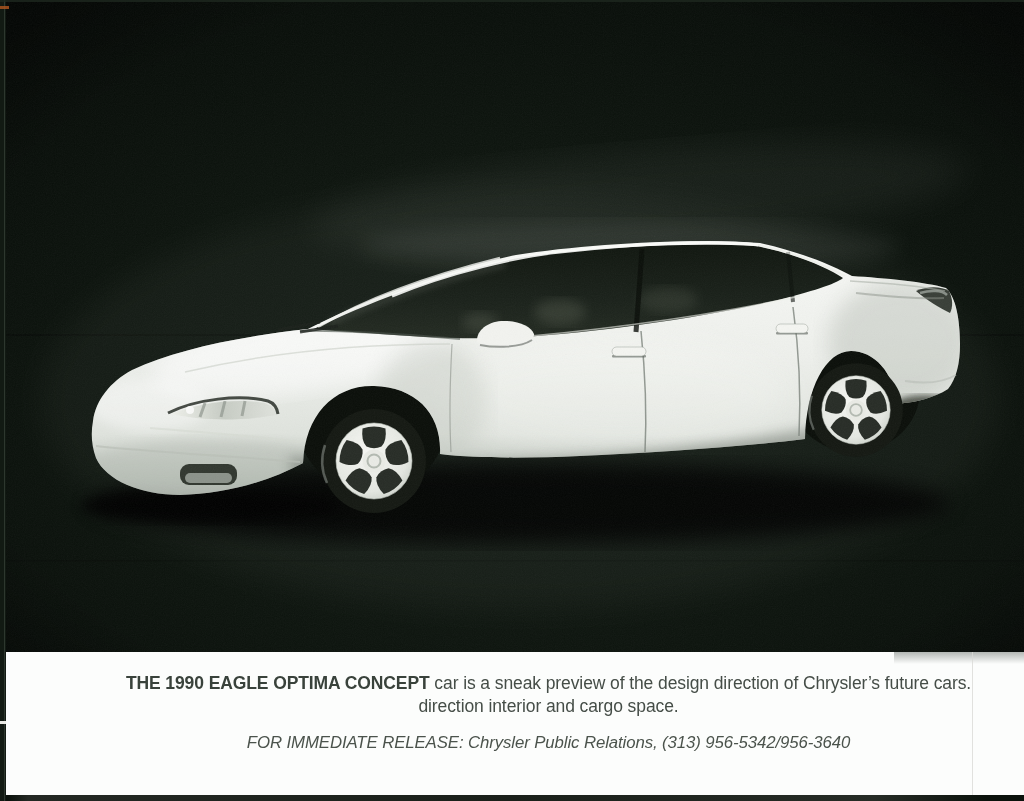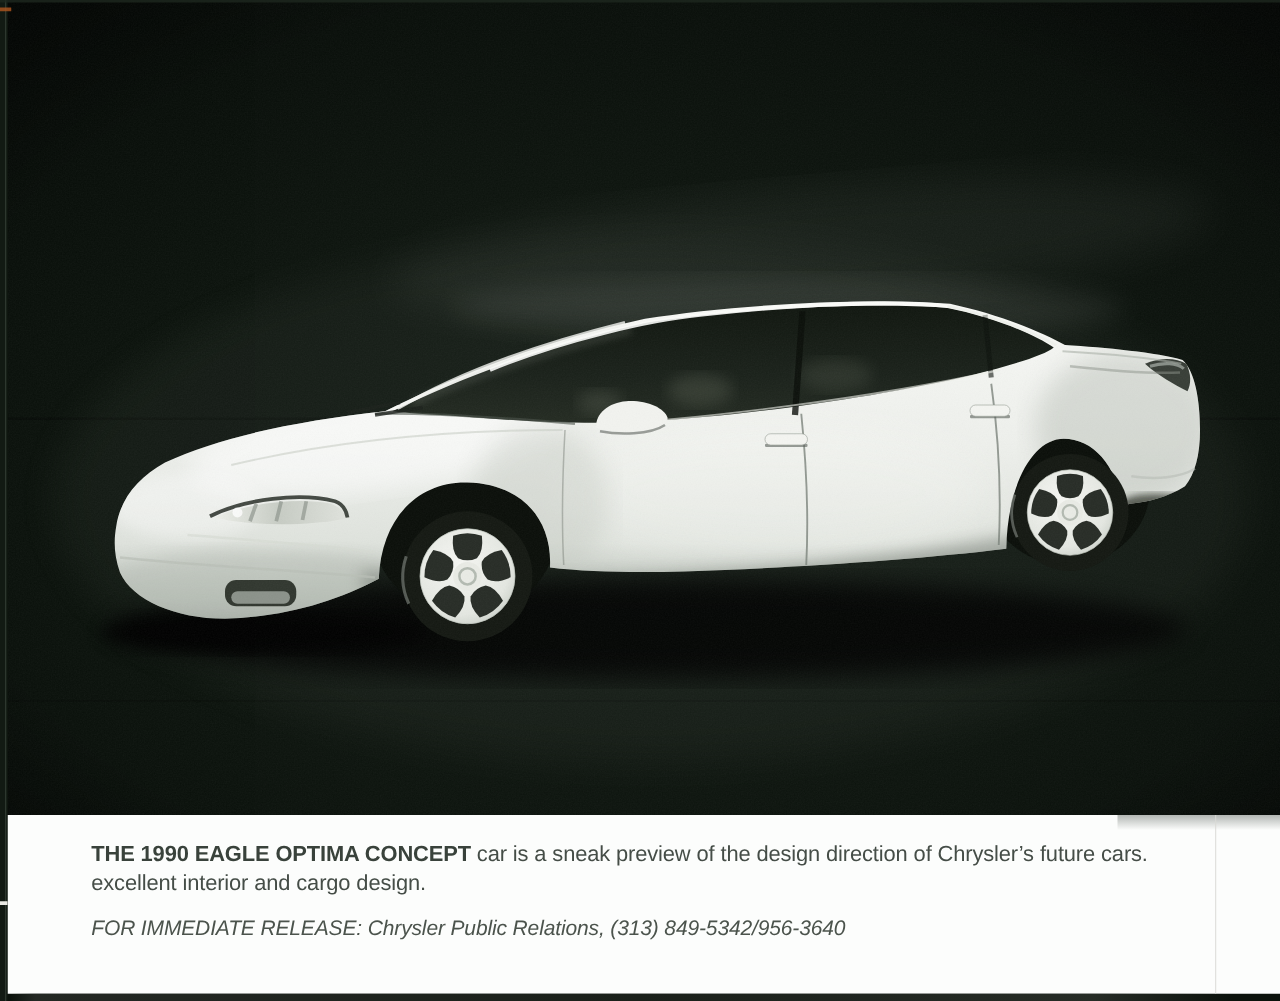--- a/index.html
+++ b/index.html
@@ -33,7 +33,7 @@
     position:absolute;left:966px;top:0;width:1px;height:143px;
     background:#d9dad6;opacity:.8;
   }
-  .caption-text{padding:20px 0 0 67px;}
+  .caption-text{padding:20px 0 0 67px;text-align:center;}
   .caption-text p{
     margin:0;font-size:17.5px;line-height:23px;color:#454d47;
     letter-spacing:-0.1px;white-space:nowrap;

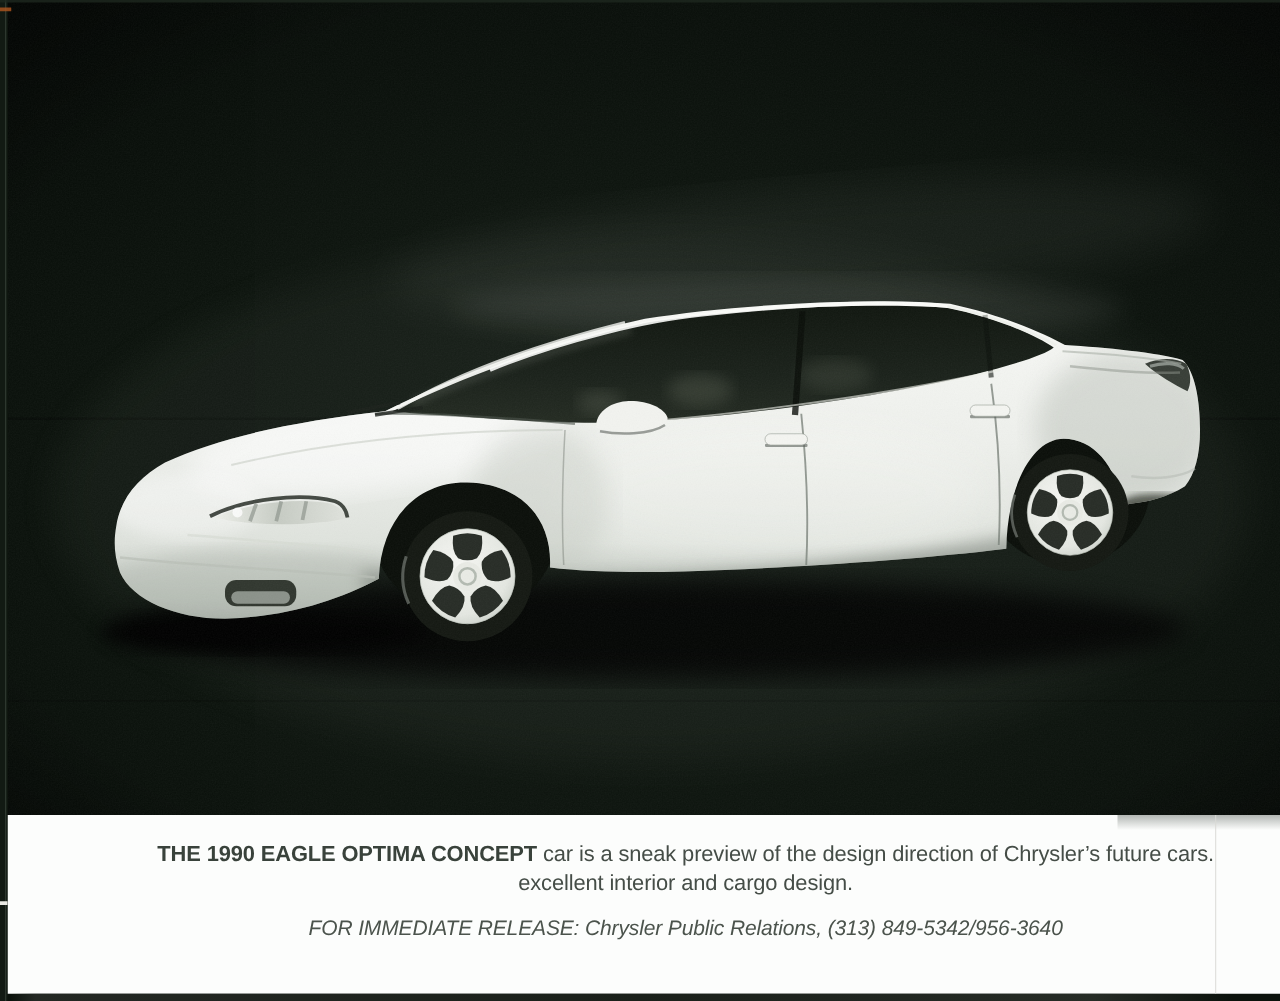--- a/index.html
+++ b/index.html
@@ -257,7 +257,7 @@
     <div class="caption-vline"></div>
     <div class="caption-text">
       <p><span class="lead">THE 1990 EAGLE OPTIMA CONCEPT</span><span> car is a sneak preview of the design direction of Chrysler’s future cars.</span></p>
-      <p>excellent interior and cargo design.</p>
+      <p>direction interior and cargo space.</p>
       <p class="release">FOR IMMEDIATE RELEASE: Chrysler Public Relations, (313) 849-5342/956-3640</p>
     </div>
   </div>

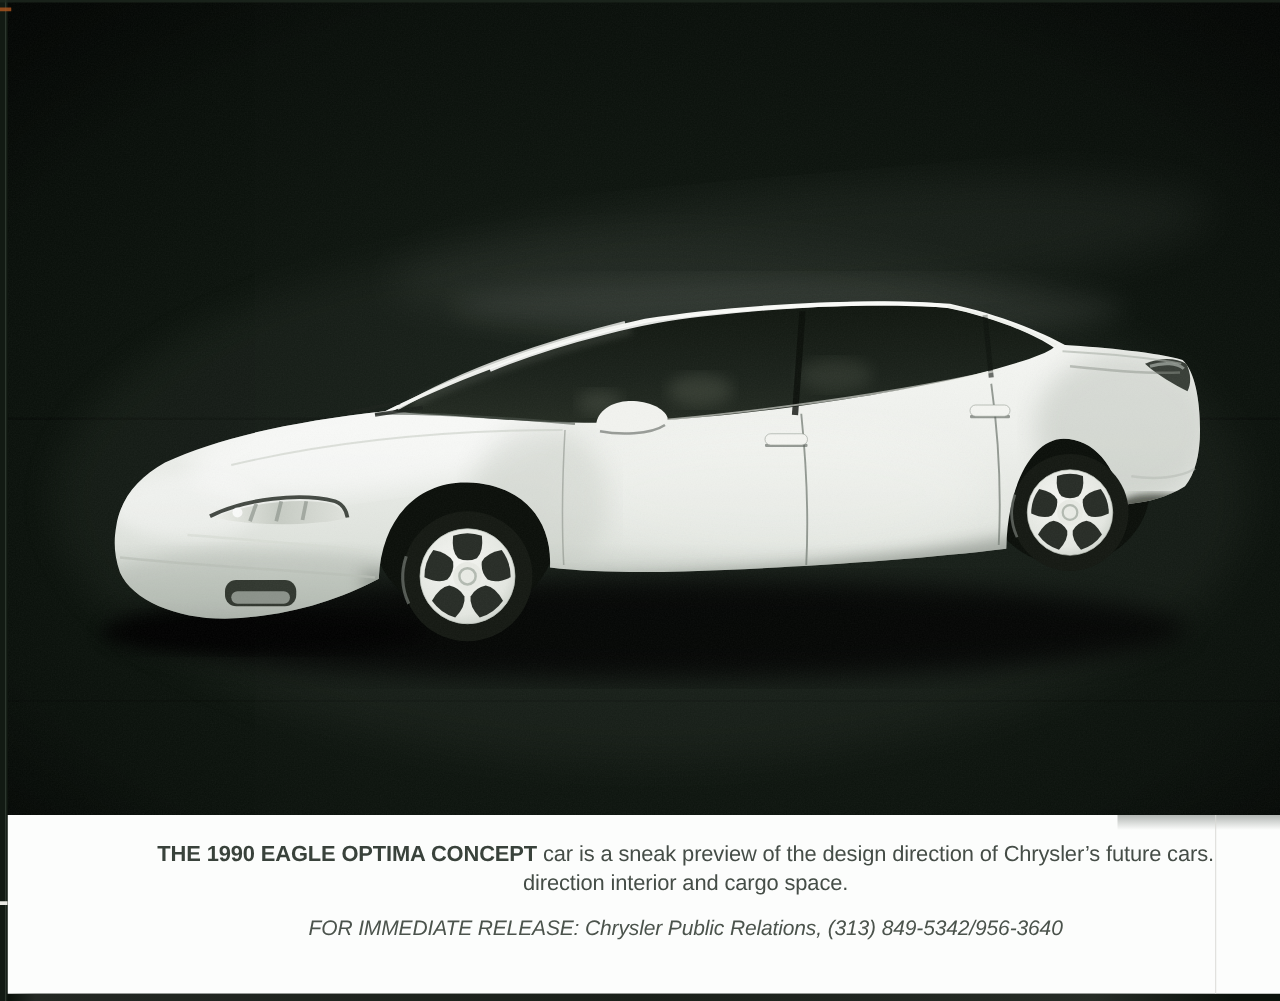--- a/index.html
+++ b/index.html
@@ -258,7 +258,7 @@
     <div class="caption-text">
       <p><span class="lead">THE 1990 EAGLE OPTIMA CONCEPT</span><span> car is a sneak preview of the design direction of Chrysler’s future cars.</span></p>
       <p>direction interior and cargo space.</p>
-      <p class="release">FOR IMMEDIATE RELEASE: Chrysler Public Relations, (313) 849-5342/956-3640</p>
+      <p class="release">FOR IMMEDIATE RELEASE: Chrysler Public Relations, (313) 956-5342/956-3640</p>
     </div>
   </div>
 

